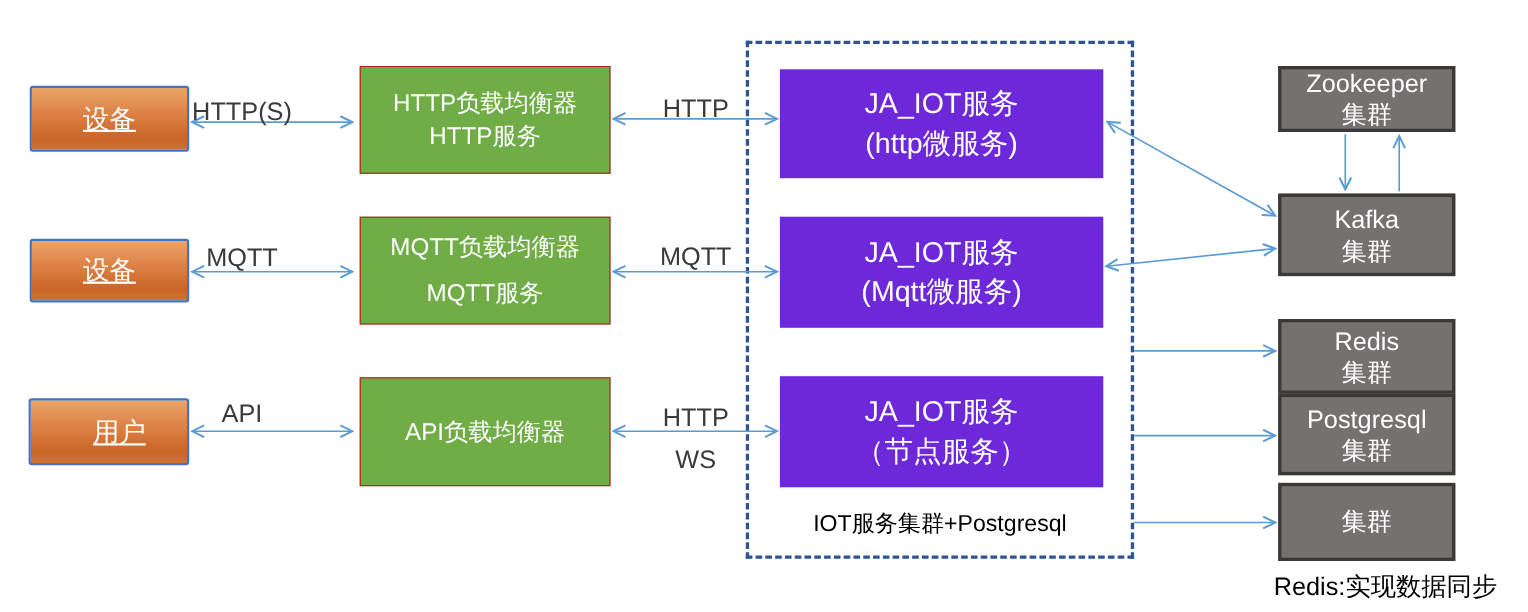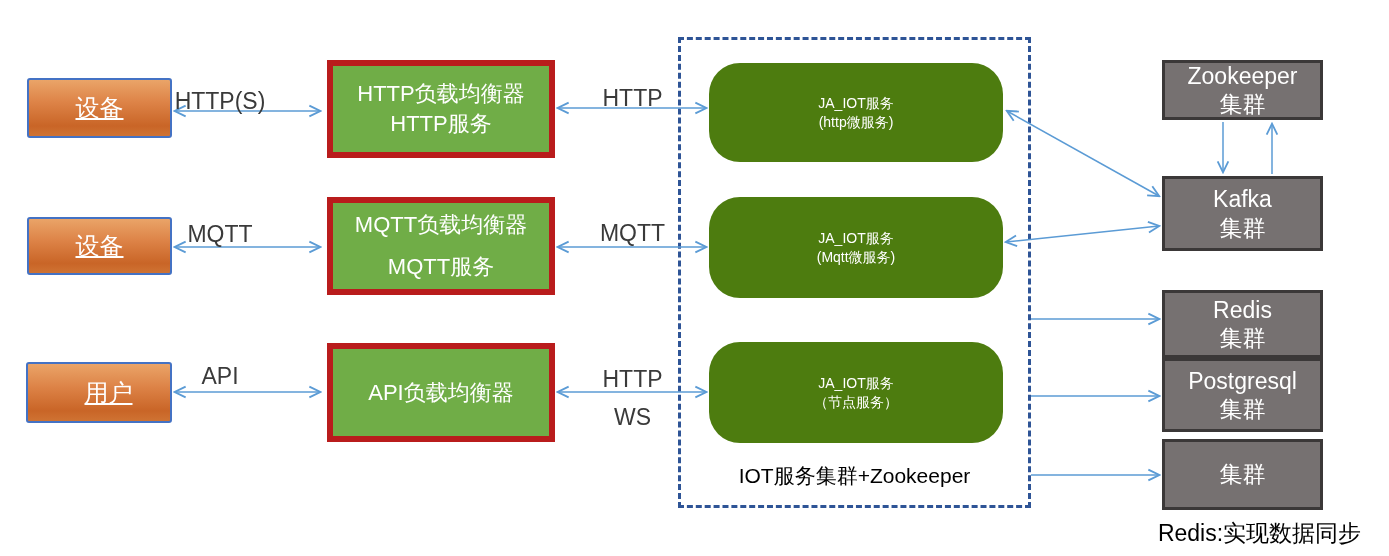--- a/index.html
+++ b/index.html
@@ -16,7 +16,7 @@
     background:linear-gradient(180deg,#EAA468 0%,#DD8347 40%,#C96527 82%,#CF7333 100%);
     border:2px solid #4472C4;border-radius:3px;font-size:24px;text-decoration:underline;
   }
-  .green{background:#70AD47;border:6px solid #b91c1c;font-size:22px;line-height:1.35;}
+  .green{background:#70AD47;border:1px solid #b91c1c;font-size:22px;line-height:1.35;}
   .blue{background:#4d7c0f;font-size:14px;line-height:1.35;border-radius:31px;}
   .gray{background:#767171;border:3px solid #3B3838;font-size:23px;line-height:1.22;}
   .cluster-box{

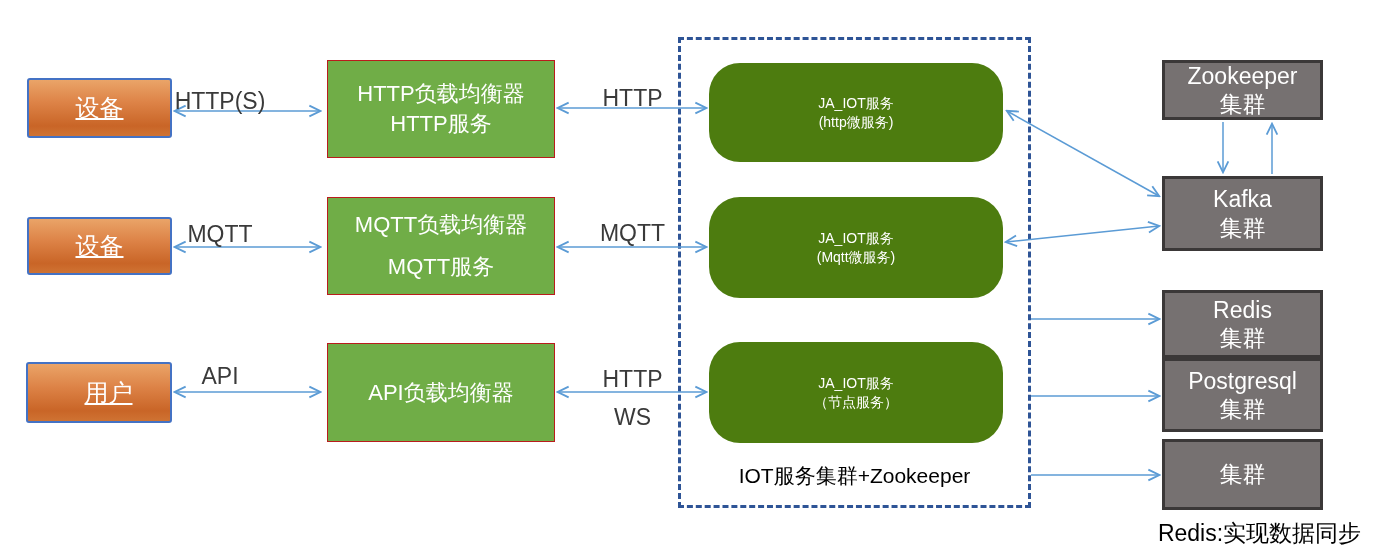--- a/index.html
+++ b/index.html
@@ -17,7 +17,7 @@
     border:2px solid #4472C4;border-radius:3px;font-size:24px;text-decoration:underline;
   }
   .green{background:#70AD47;border:1px solid #b91c1c;font-size:22px;line-height:1.35;}
-  .blue{background:#4d7c0f;font-size:14px;line-height:1.35;border-radius:31px;}
+  .blue{background:#6d28d9;font-size:26px;line-height:1.35;}
   .gray{background:#767171;border:3px solid #3B3838;font-size:23px;line-height:1.22;}
   .cluster-box{
     position:absolute;left:678px;top:37px;width:353px;height:471px;

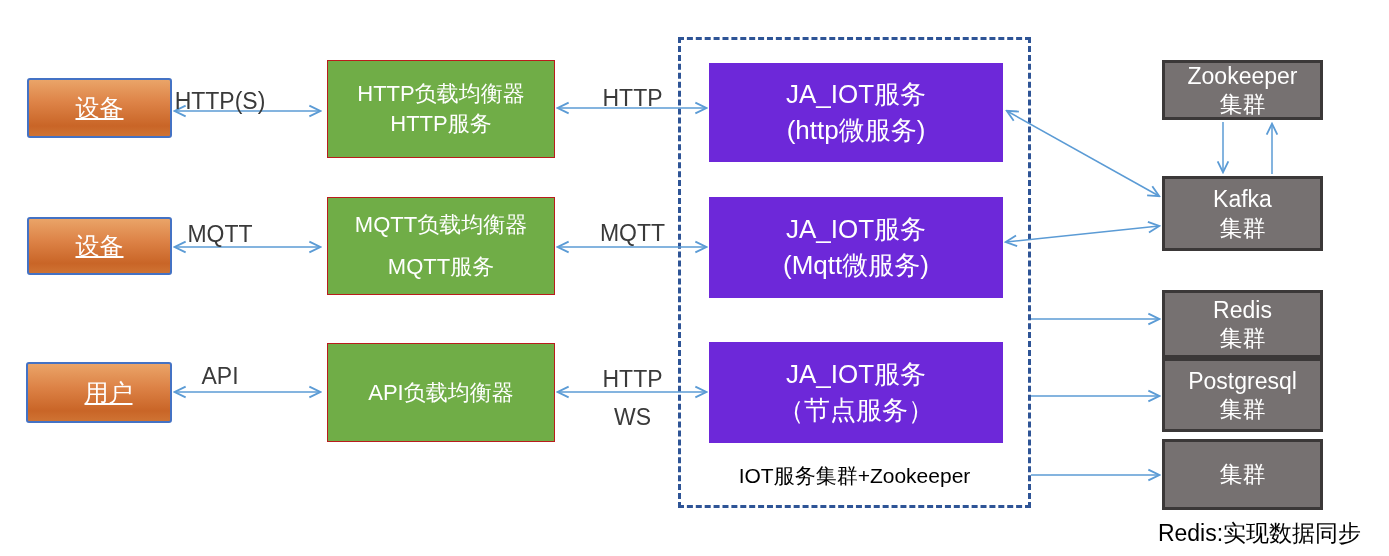--- a/index.html
+++ b/index.html
@@ -117,7 +117,7 @@
     <span>（节点服务）</span>
   </div>
 
-  <div class="caption cluster-caption">IOT服务集群+Zookeeper</div>
+  <div class="caption cluster-caption">IOT服务集群+Postgresql</div>
 
   <div class="node gray r1">
     <span>Zookeeper</span>

